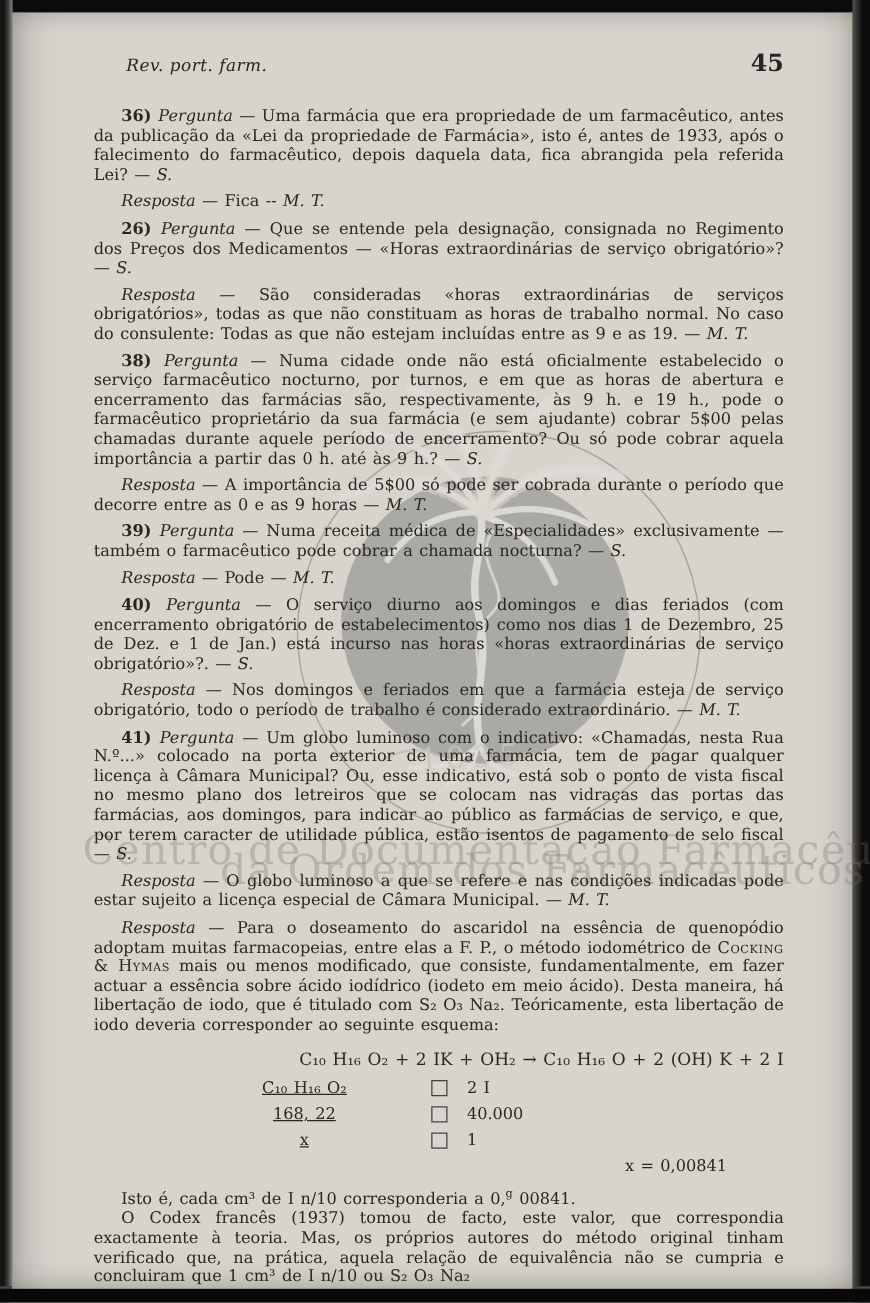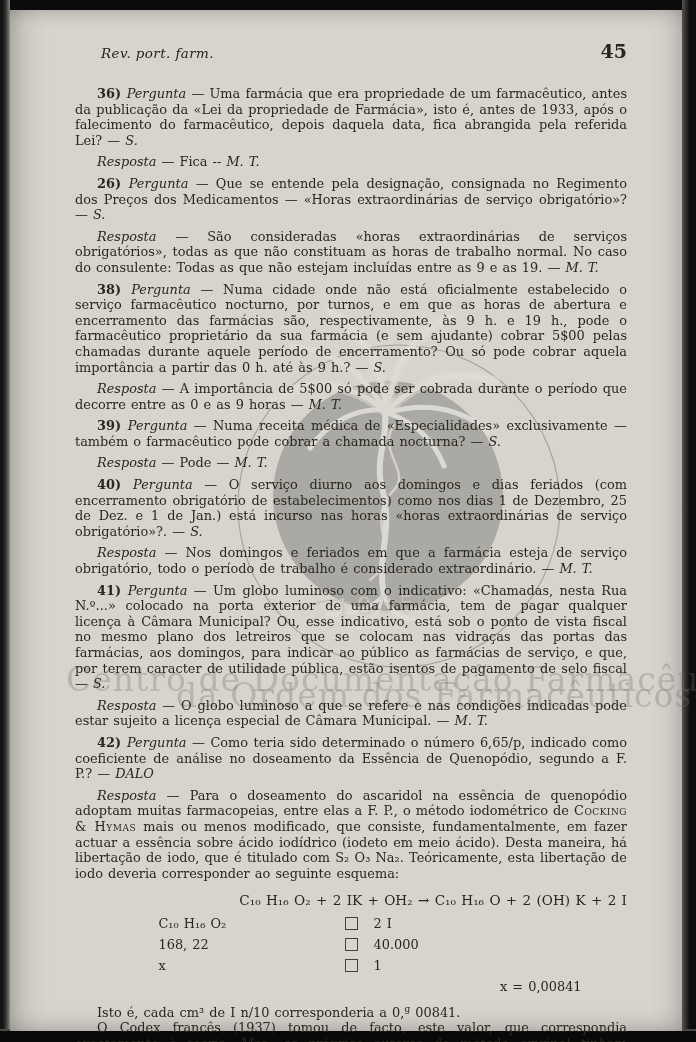--- a/index.html
+++ b/index.html
@@ -128,7 +128,6 @@
         <div class="para"><span class="seg-i">Resposta</span><span> — Nos domingos e feriados em que a farmácia esteja de serviço obrigatório, todo o período de trabalho é considerado extraordinário. — </span><span class="seg-i">M. T.</span></div>
         <div class="para"><span class="seg-b">41) </span><span class="seg-i">Pergunta</span><span> — Um globo luminoso com o indicativo: «Chamadas, nesta Rua N.º...» colocado na porta exterior de uma farmácia, tem de pagar qualquer licença à Câmara Municipal? Ou, esse indicativo, está sob o ponto de vista fiscal no mesmo plano dos letreiros que se colocam nas vidraças das portas das farmácias, aos domingos, para indicar ao público as farmácias de serviço, e que, por terem caracter de utilidade pública, estão isentos de pagamento de selo fiscal — </span><span class="seg-i">S.</span></div>
         <div class="para"><span class="seg-i">Resposta</span><span> — O globo luminoso a que se refere e nas condições indicadas pode estar sujeito a licença especial de Câmara Municipal. — </span><span class="seg-i">M. T.</span></div>
-        <div class="para"><span class="seg-b">42) </span><span class="seg-i">Pergunta</span><span> — Como teria sido determinado o número 6,65/p, indicado como coeficiente de análise no doseamento da Essência de Quenopódio, segundo a F. P.? — </span><span class="seg-i">DALO</span></div>
         <div class="para"><span class="seg-i">Resposta</span><span> — Para o doseamento do ascaridol na essência de quenopódio adoptam muitas farmacopeias, entre elas a F. P., o método iodométrico de </span><span class="seg-sc">Cocking &amp; Hymas</span><span> mais ou menos modificado, que consiste, fundamentalmente, em fazer actuar a essência sobre ácido iodídrico (iodeto em meio ácido). Desta maneira, há libertação de iodo, que é titulado com S₂ O₃ Na₂. Teóricamente, esta libertação de iodo deveria corresponder ao seguinte esquema:</span></div>
         <div class="para center"><span>C₁₀ H₁₆ O₂ + 2 IK + OH₂ → C₁₀ H₁₆ O + 2 (OH) K + 2 I</span></div>
         <div class="prop-block">

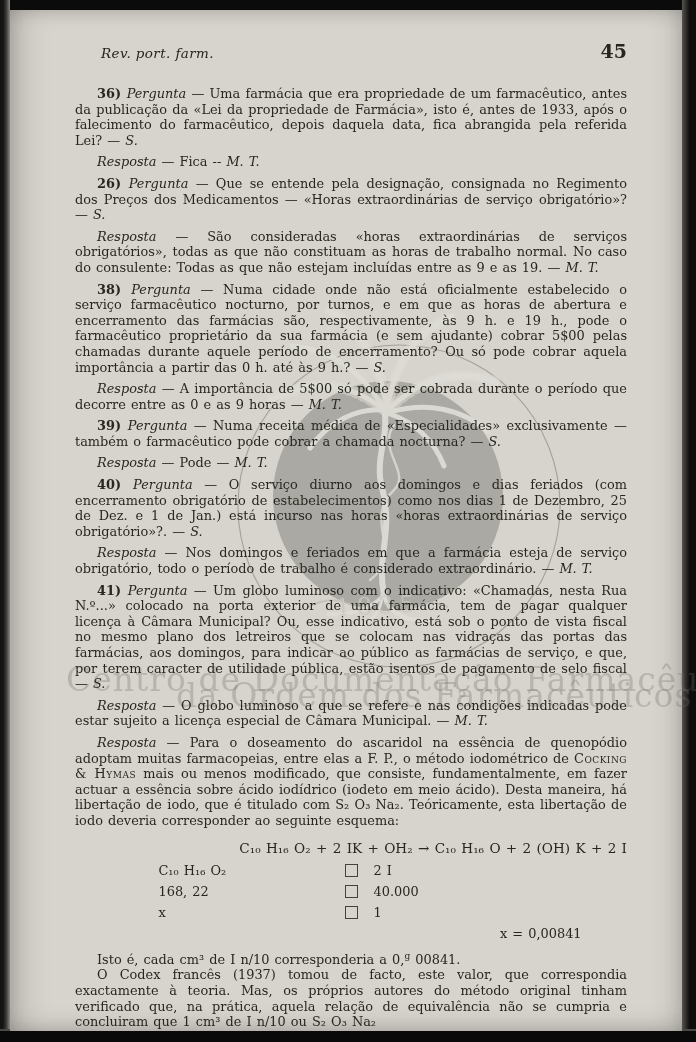--- a/index.html
+++ b/index.html
@@ -65,7 +65,7 @@
 
   .prop-block{margin-top:4px;}
   .prop-row{display:flex;justify-content:center;align-items:center;height:21px;}
-  .prop-left{width:170px;text-align:left;}
+  .prop-left{width:170px;text-align:center;text-decoration:underline;}
   .prop-right{width:170px;text-align:left;}
   .box{width:11px;height:11px;border:1.4px solid #44423c;margin:0 16px;flex:0 0 auto;}
 </style>

